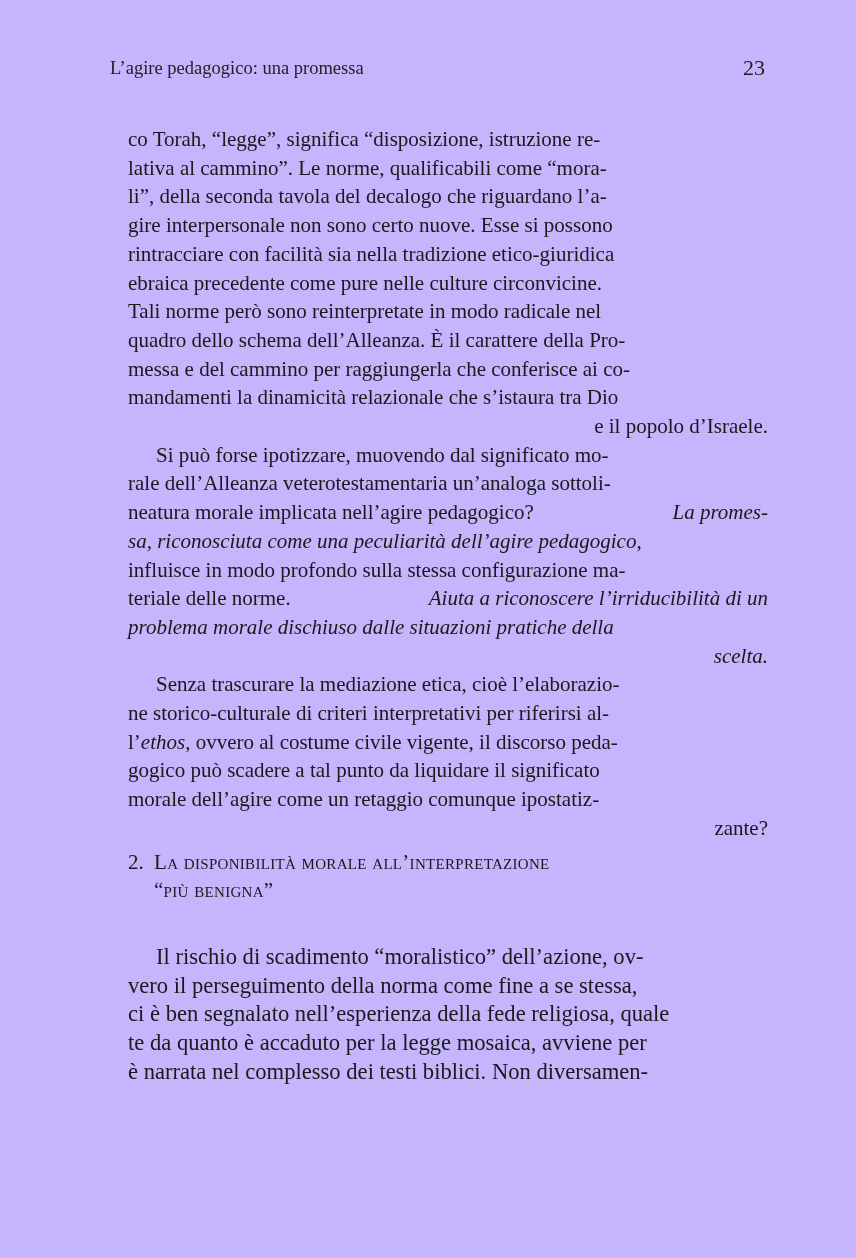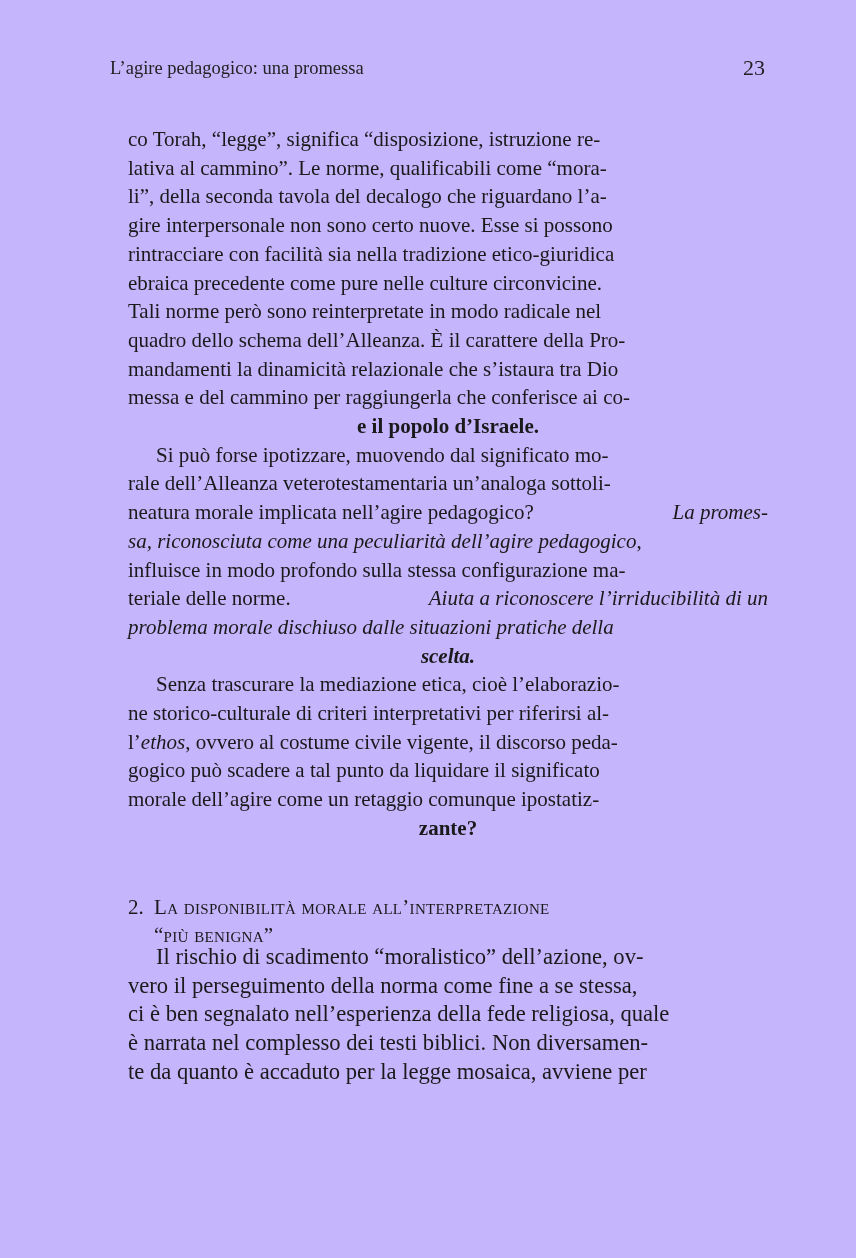--- a/index.html
+++ b/index.html
@@ -56,10 +56,10 @@
           <span>quadro dello schema dell’Alleanza. È il carattere della Pro-</span>
         </div>
       <div class="line">
-          <span>mandamenti la dinamicità relazionale che s’istaura tra Dio</span>
+          <span>messa e del cammino per raggiungerla che conferisce ai co-</span>
         </div>
       <div class="line">
-          <span>messa e del cammino per raggiungerla che conferisce ai co-</span>
+          <span>mandamenti la dinamicità relazionale che s’istaura tra Dio</span>
         </div>
       <div class="line last">
           <span>e il popolo d’Israele.</span>

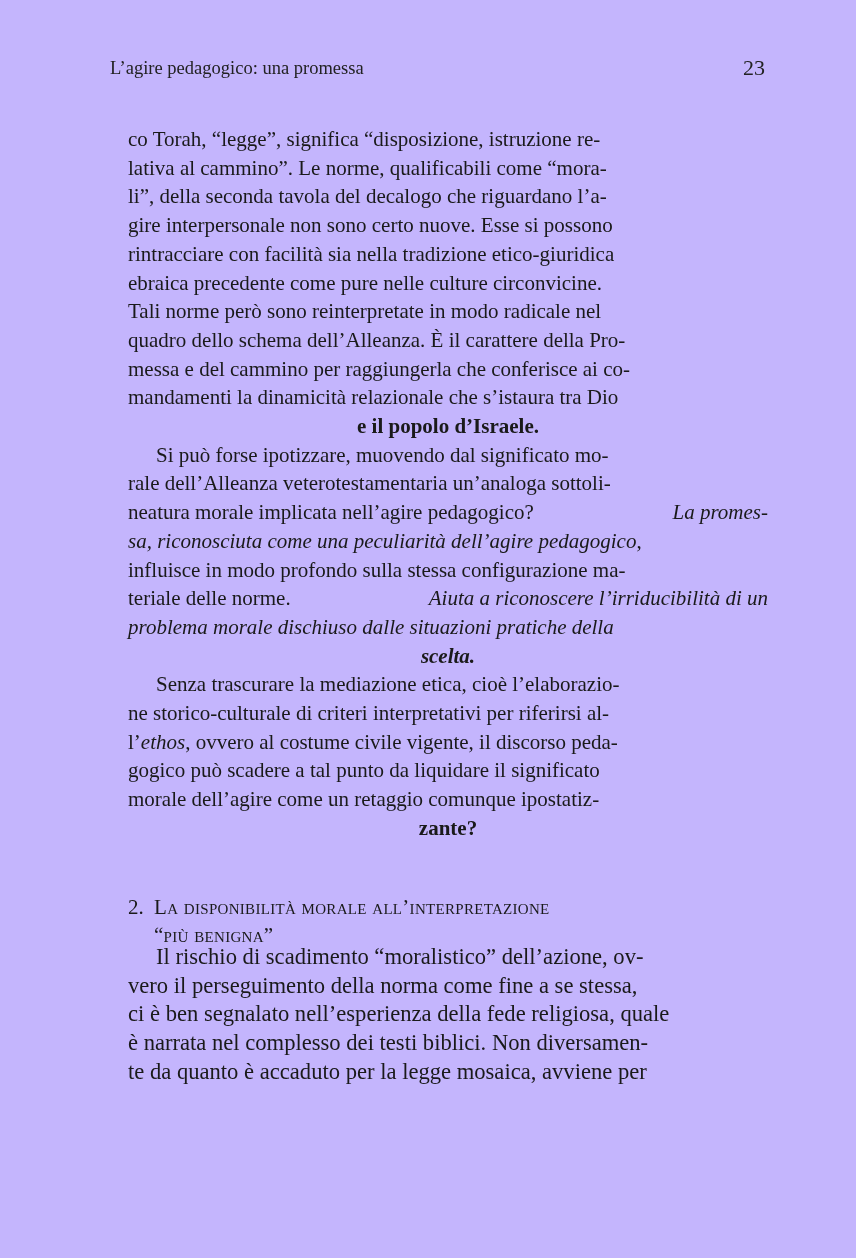--- a/index.html
+++ b/index.html
@@ -10,7 +10,7 @@
   .running-head .pageno { position: absolute; right: 0; top: -3px; font-size: 22px; }
   .body-text { position: absolute; left: 128px; top: 125px; width: 640px; font-family: "Liberation Serif", serif; font-size: 21px; line-height: 28.7px; color: #1a1a1a; }
   .line { white-space: nowrap; display: flex; justify-content: space-between; }
-  .line.last { justify-content: center; font-weight: bold; }
+  .line.last { justify-content: flex-end; }
   .indent { padding-left: 28px; }
   .it { font-style: italic; }
   .heading { position: absolute; left: 128px; top: 848px; width: 640px; font-family: "Liberation Serif", serif; font-size: 21px; line-height: 28px; color: #1a1a1a; margin-top: 45px; }

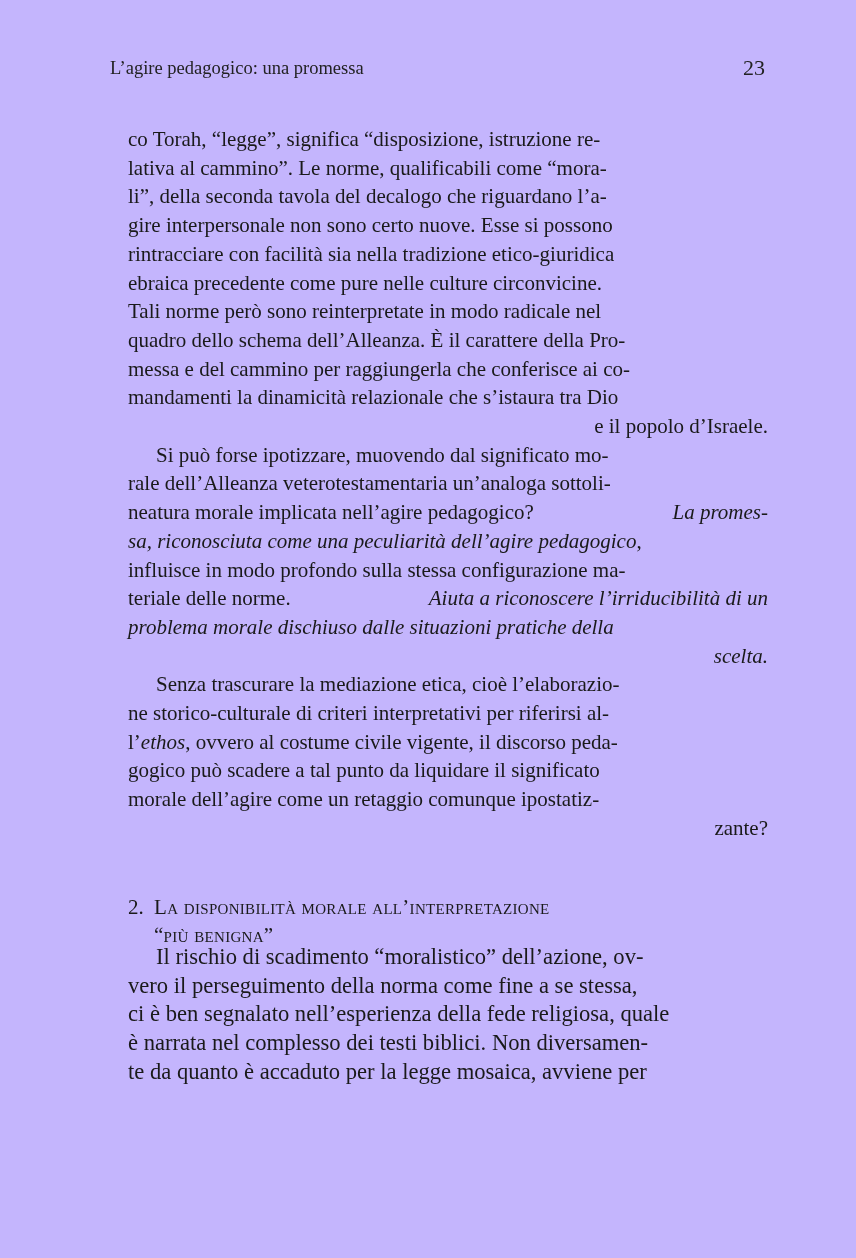--- a/index.html
+++ b/index.html
@@ -13,7 +13,7 @@
   .line.last { justify-content: flex-end; }
   .indent { padding-left: 28px; }
   .it { font-style: italic; }
-  .heading { position: absolute; left: 128px; top: 848px; width: 640px; font-family: "Liberation Serif", serif; font-size: 21px; line-height: 28px; color: #1a1a1a; margin-top: 45px; }
+  .heading { position: absolute; left: 128px; top: 848px; width: 640px; font-family: "Liberation Serif", serif; font-size: 21px; line-height: 28px; color: #1a1a1a; }
   .heading .num { display: inline-block; width: 26px; }
   .heading .sc { font-variant: small-caps; letter-spacing: 0.3px; }
   .heading .l2 { padding-left: 26px; }

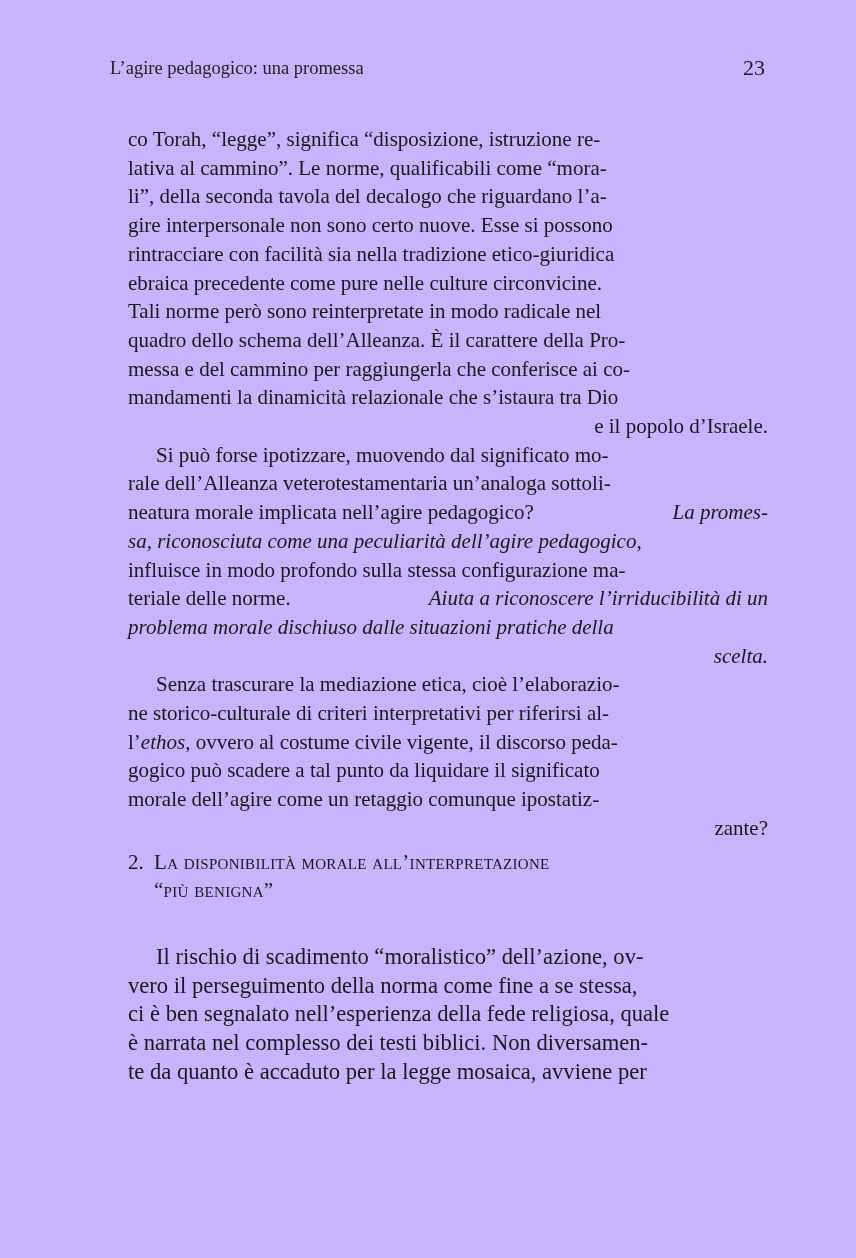--- a/index.html
+++ b/index.html
@@ -133,10 +133,10 @@
         <span>ci è ben segnalato nell’esperienza della fede religiosa, quale</span>
       </div>
     <div class="line">
-        <span>è narrata nel complesso dei testi biblici. Non diversamen-</span>
+        <span>te da quanto è accaduto per la legge mosaica, avviene per</span>
       </div>
     <div class="line">
-        <span>te da quanto è accaduto per la legge mosaica, avviene per</span>
+        <span>è narrata nel complesso dei testi biblici. Non diversamen-</span>
       </div>
   </div>
 

